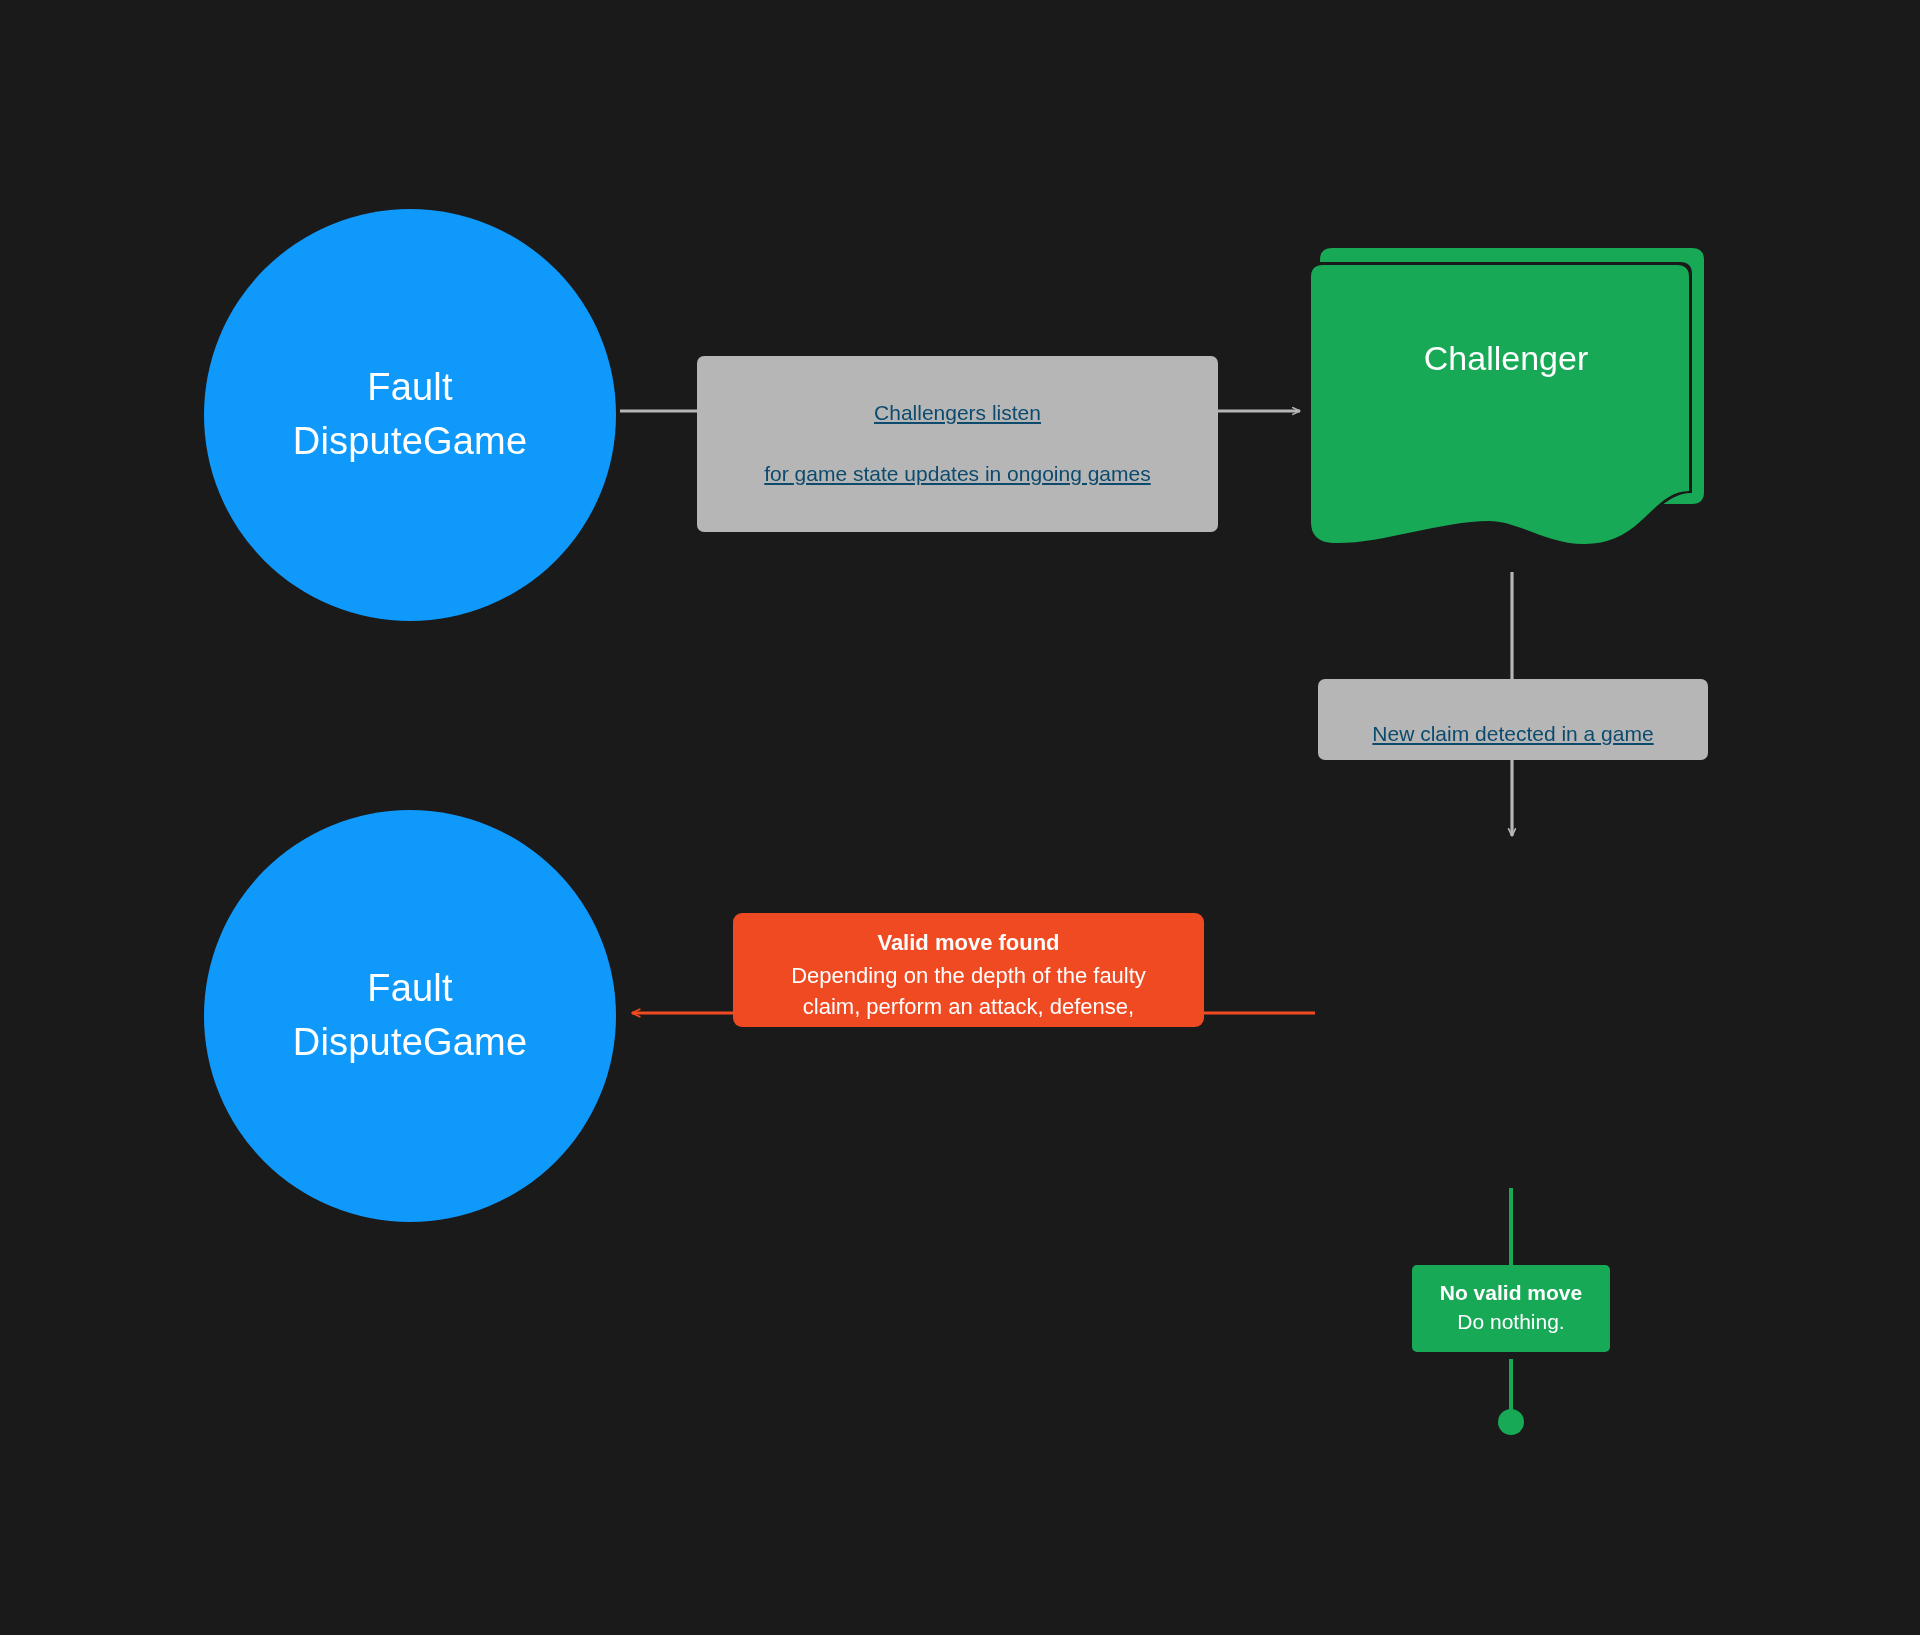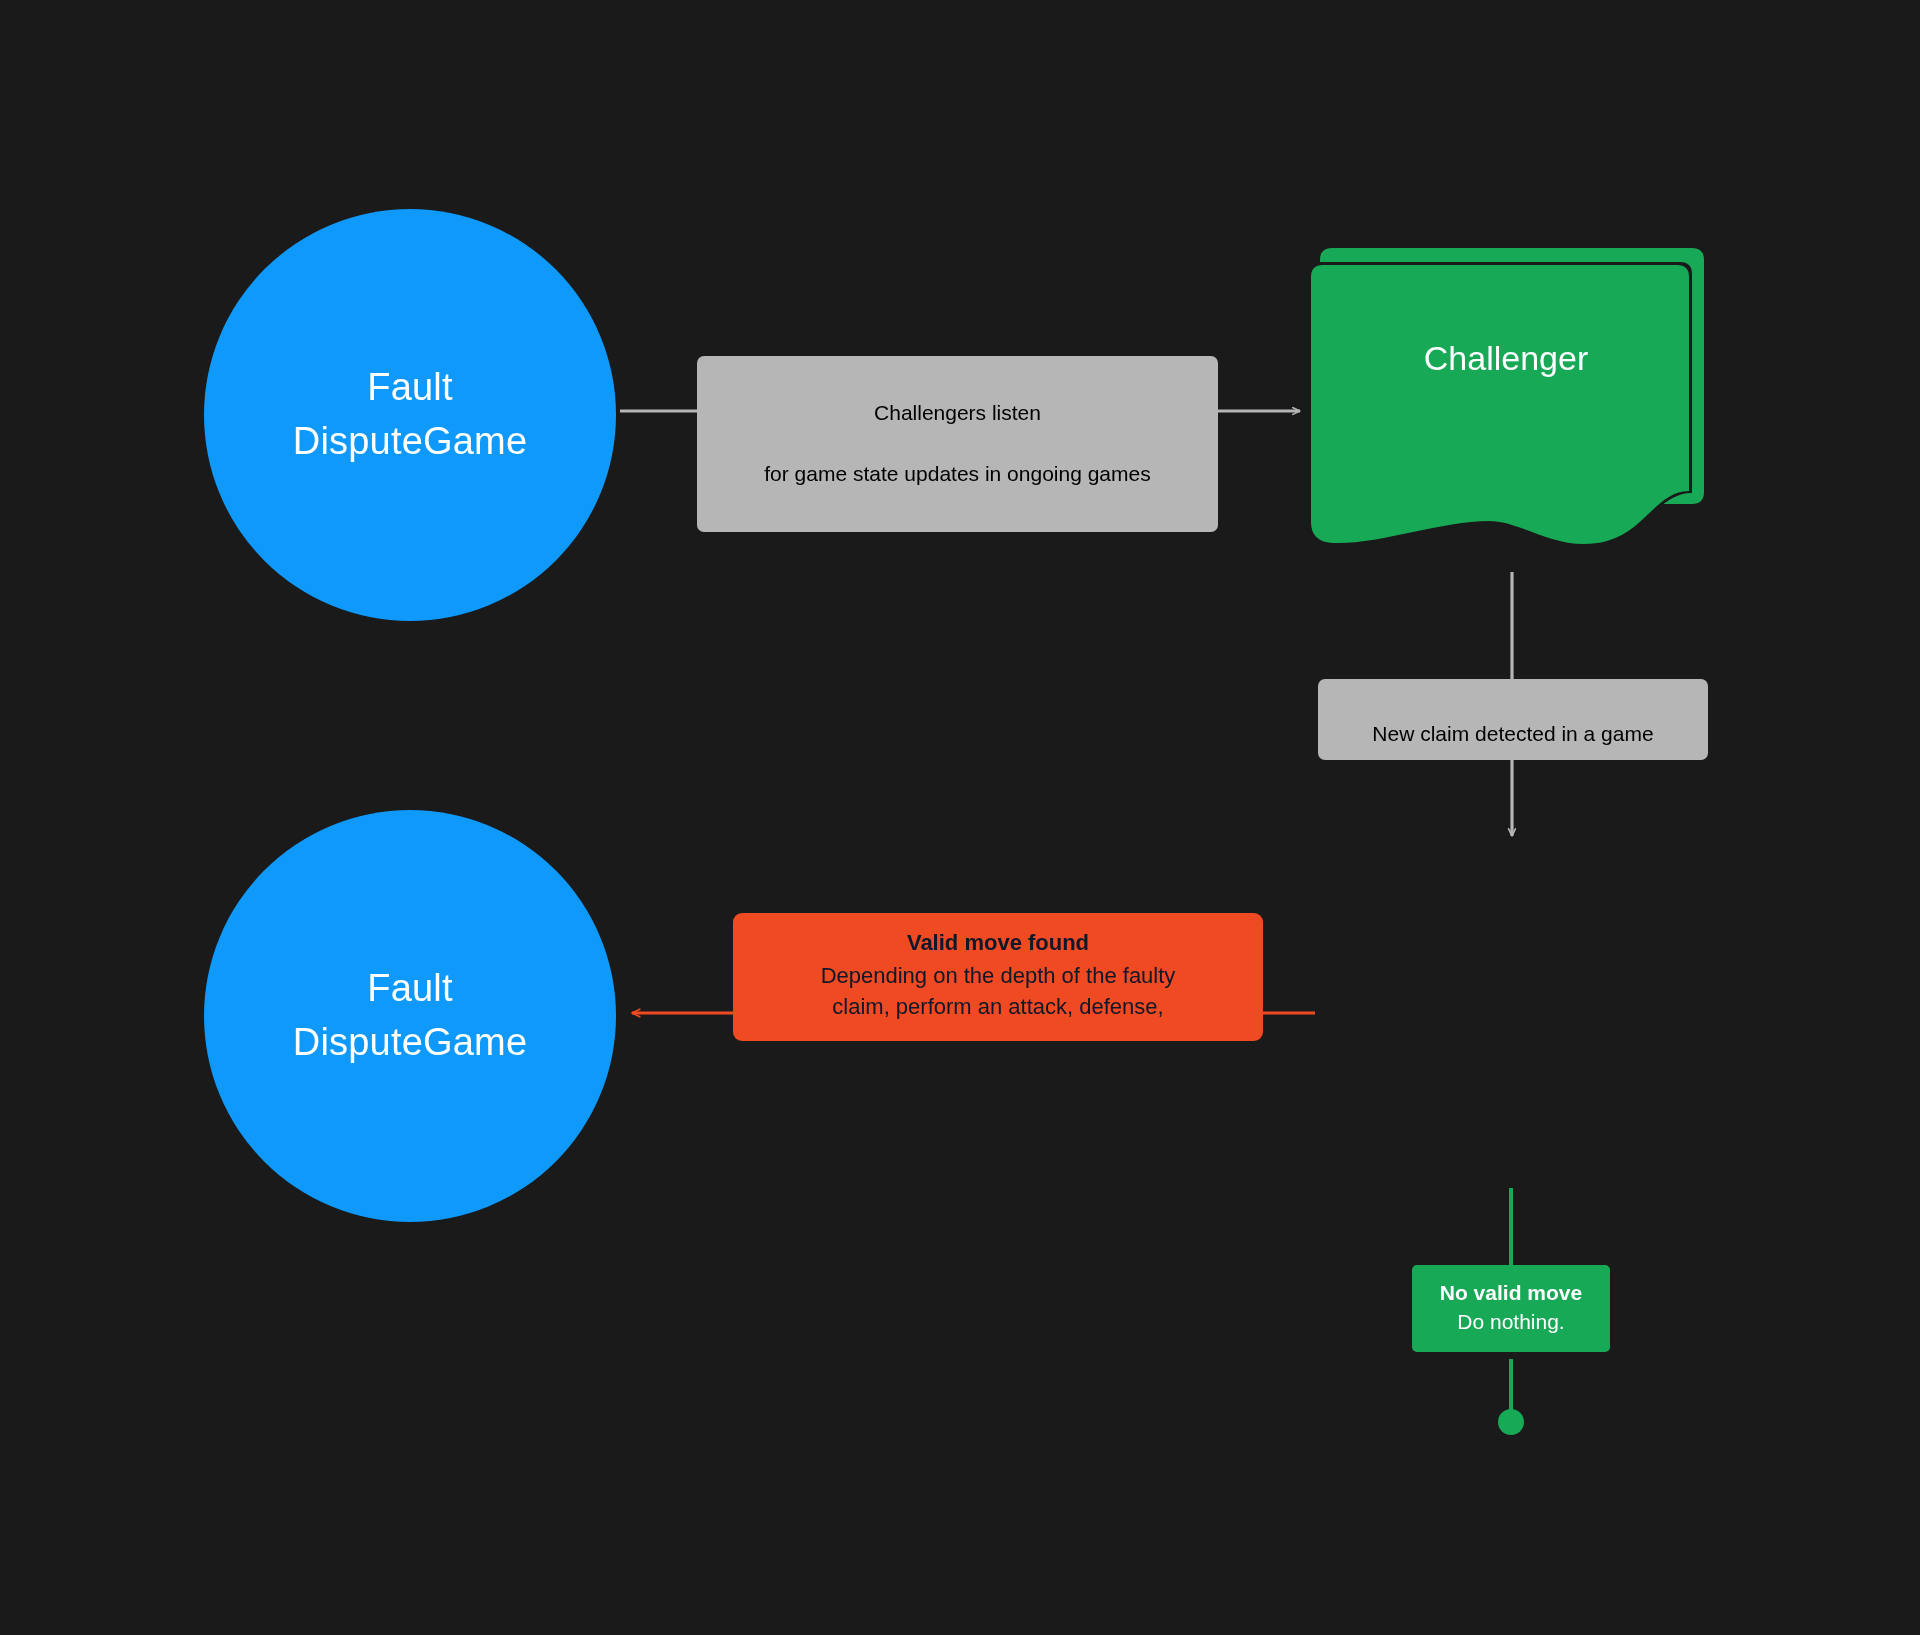--- a/index.html
+++ b/index.html
@@ -82,7 +82,7 @@
   .chip {
     position: absolute;
     background: #b6b6b6;
-    color: #000000;
+    color: #0c4a6e;
     border-radius: 7px;
     text-align: center;
     font-size: 21px;
@@ -90,6 +90,7 @@
     padding: 12px 18px;
     box-sizing: border-box;
     white-space: pre-line;
+    text-decoration: underline;
   }
   #chip-listen {
     left: 697px; top: 356px;

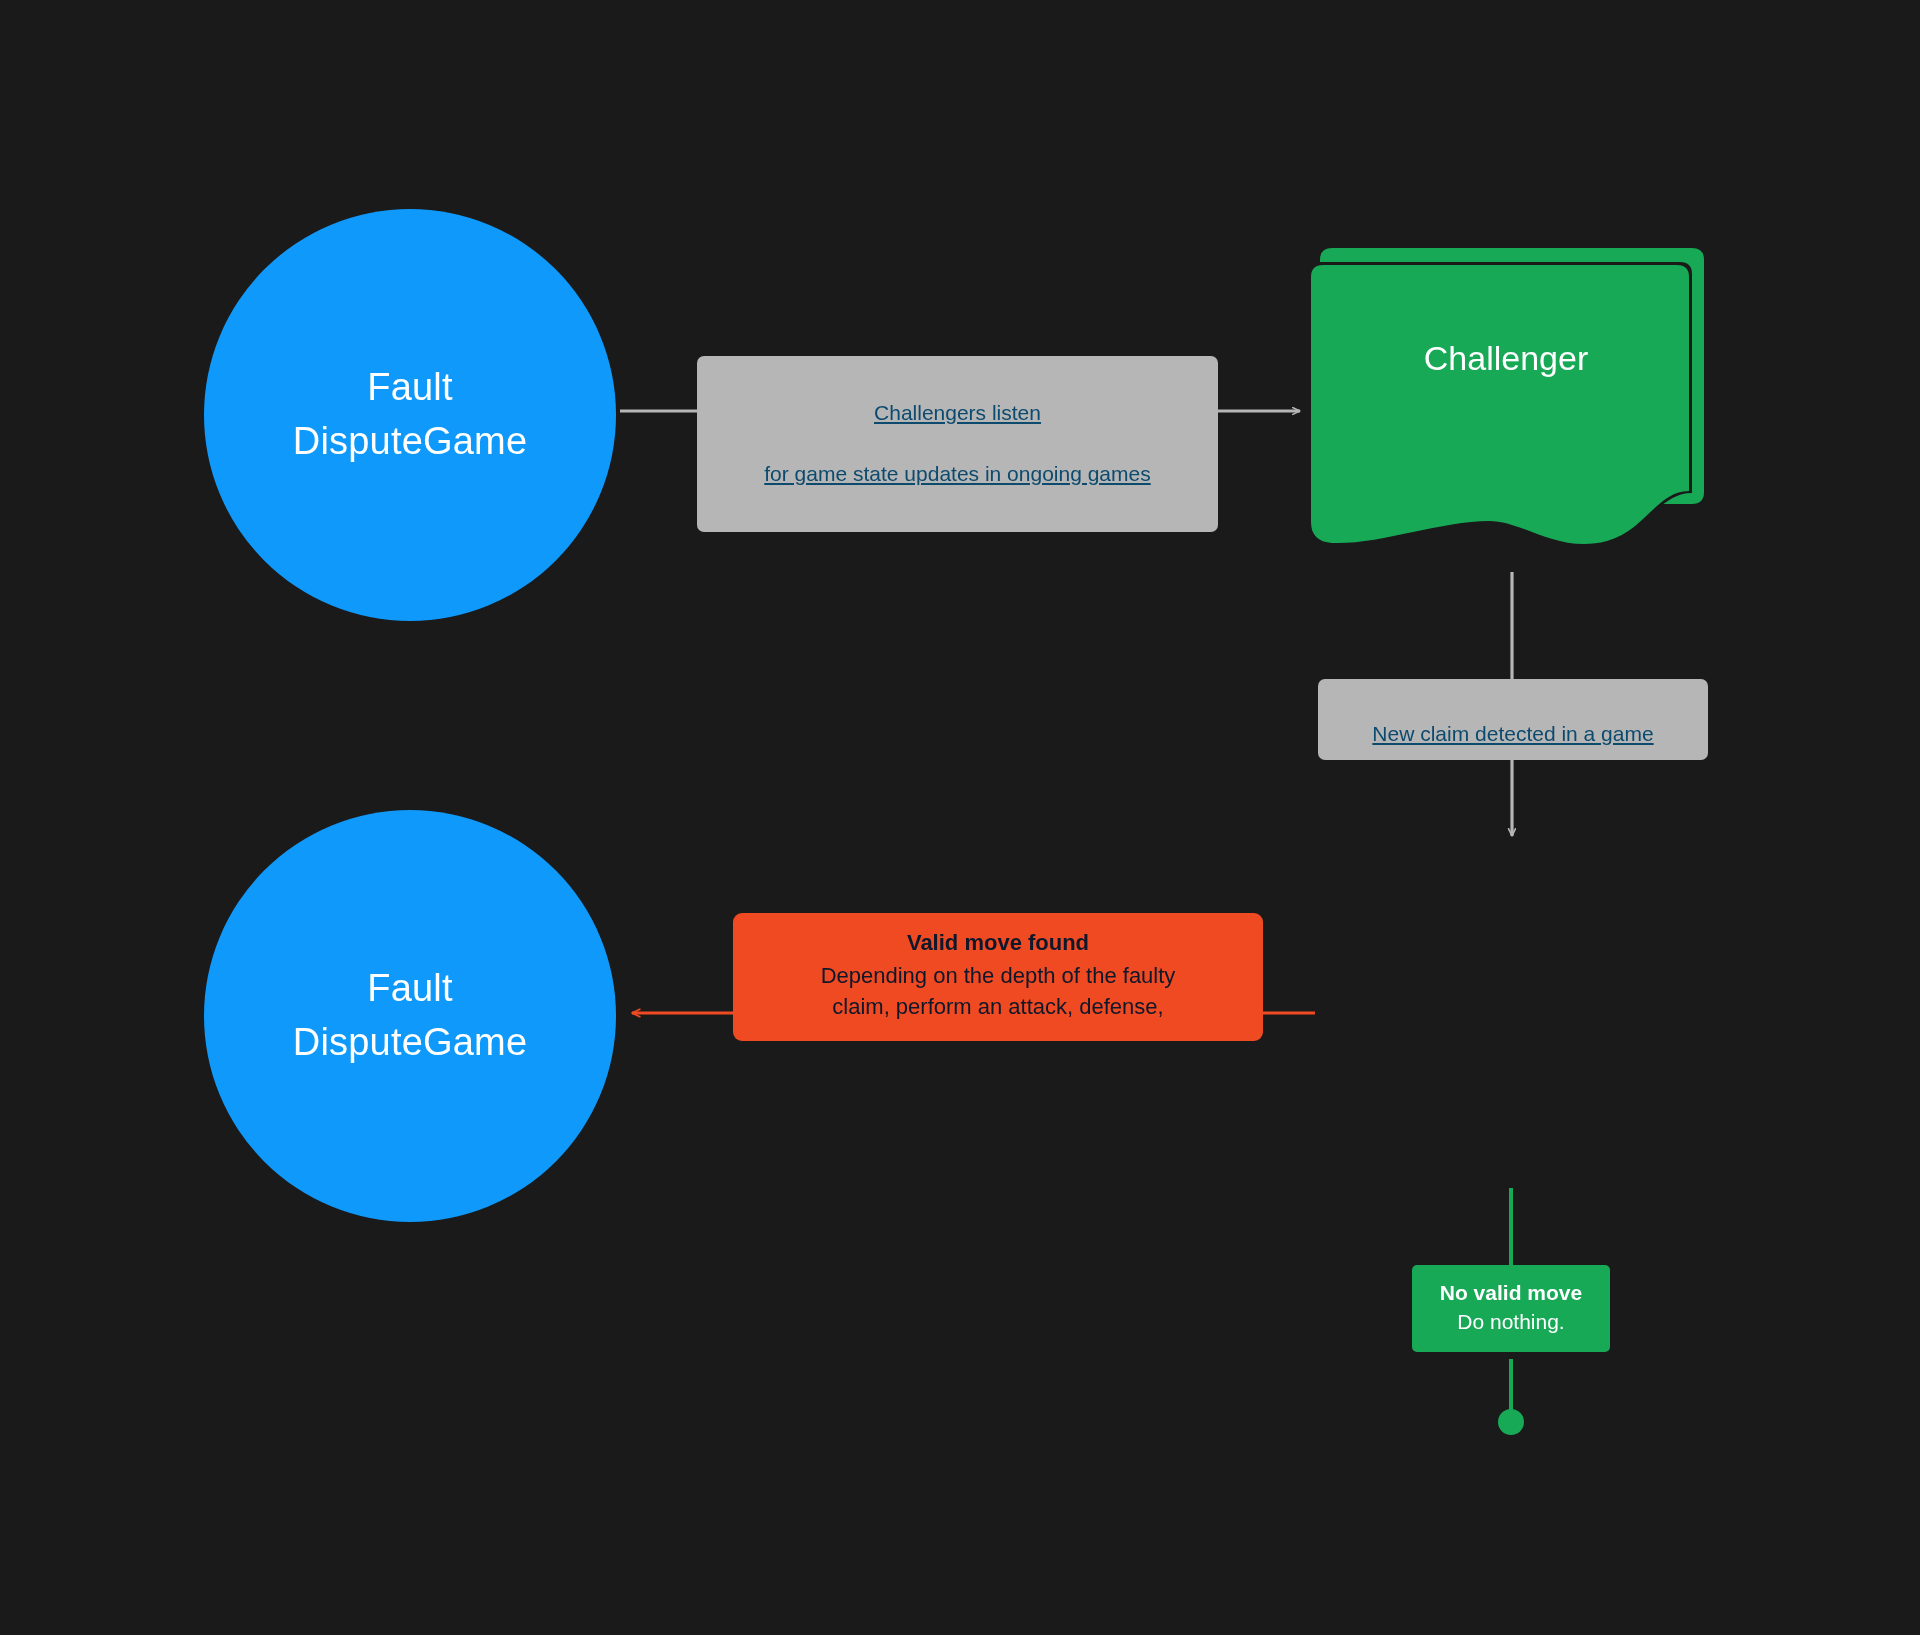--- a/index.html
+++ b/index.html
@@ -106,12 +106,12 @@
   .chip-red {
     position: absolute;
     left: 733px; top: 913px;
-    width: 530px;
+    width: 471px;
     background: #f04a23;
-    color: #0f172a;
+    color: #ffffff;
     border-radius: 9px;
     text-align: center;
-    padding: 14px 18px 18px 18px;
+    padding: 14px 18px 4px 18px;
     box-sizing: border-box;
     font-size: 22px;
     line-height: 1.42;

